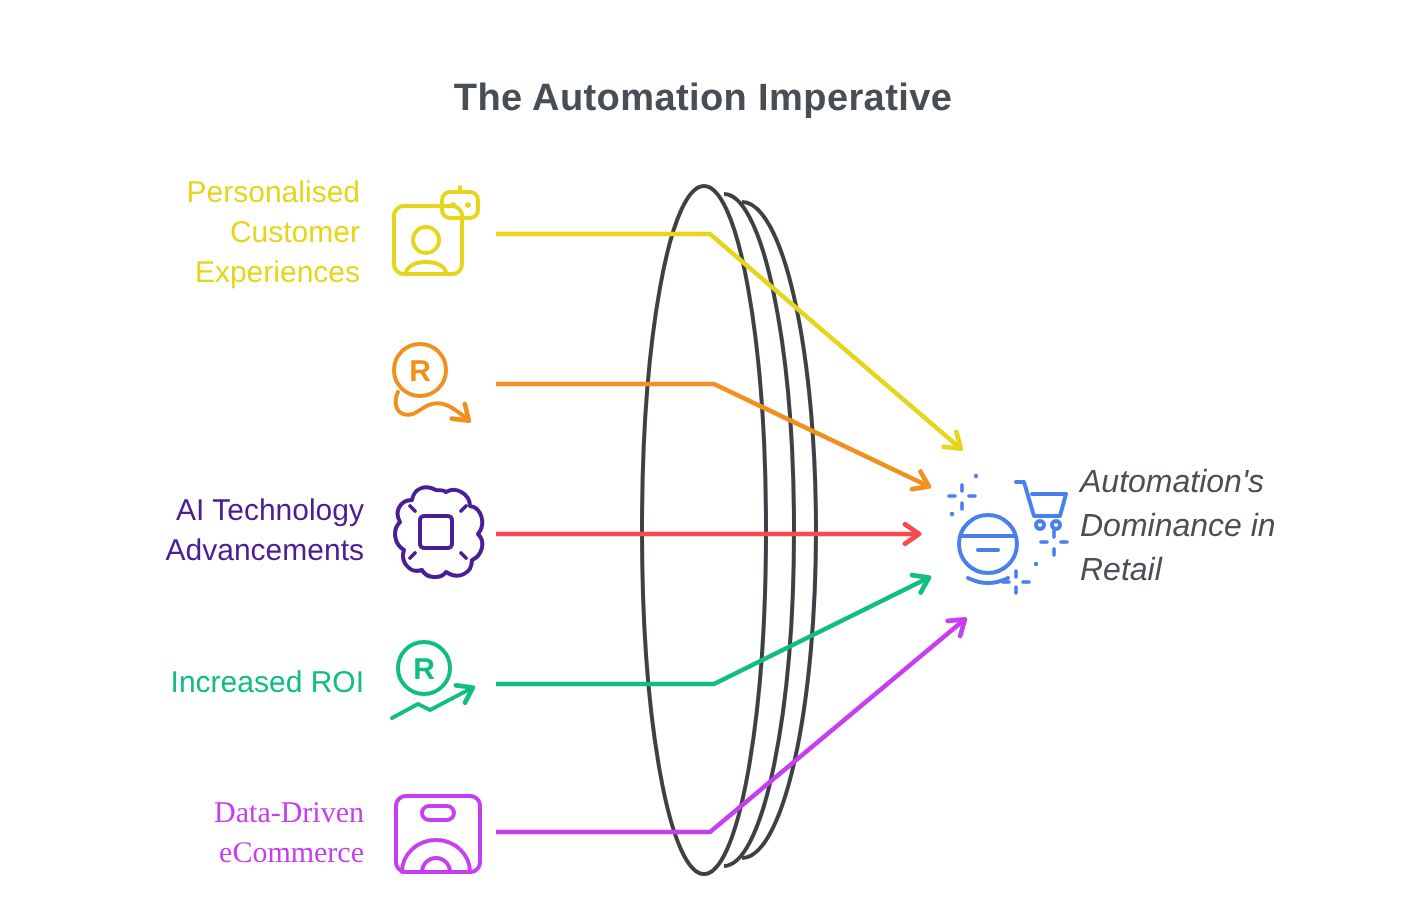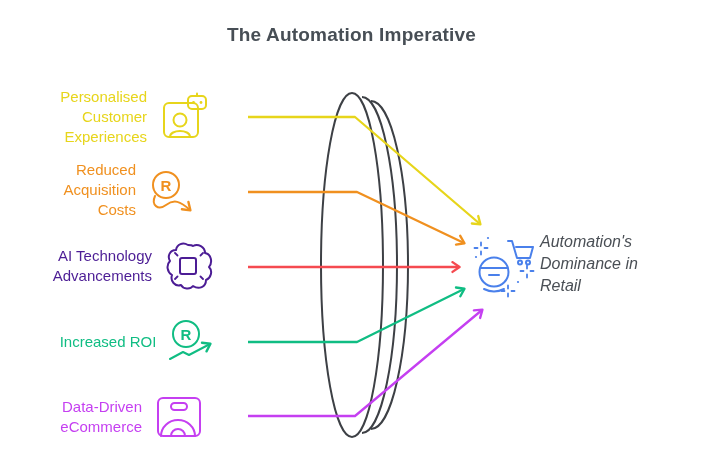--- a/index.html
+++ b/index.html
@@ -9,7 +9,7 @@
   }
   .title {
     position:absolute; top:21px; left:0; right:0; text-align:center;
-    font-size:19px; font-weight:bold; color:#474e55; margin:3px; letter-spacing:.2px;
+    font-size:19px; font-weight:bold; color:#474e55; margin:18px; letter-spacing:.2px;
   }
   svg { overflow:visible; display:block; }
   .flow-svg { position:absolute; left:0; top:0; }

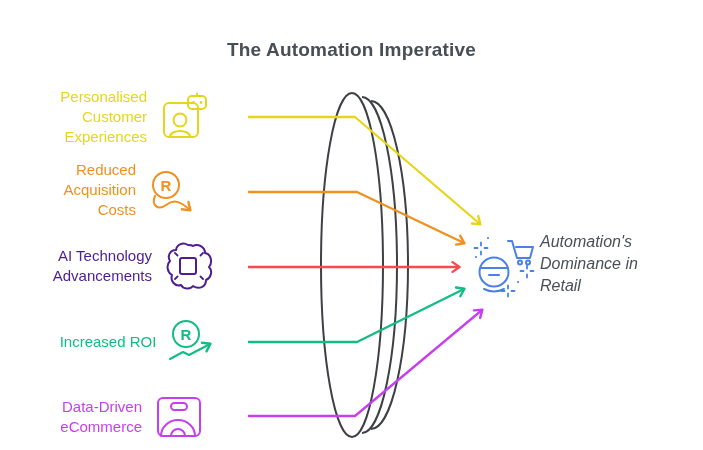--- a/index.html
+++ b/index.html
@@ -15,8 +15,8 @@
   .flow-svg { position:absolute; left:0; top:0; }
 
   .factor {
-    position:absolute; left:16px; width:212px;
-    display:flex; align-items:center; justify-content:center; gap:14px;
+    position:absolute; left:30px; width:212px;
+    display:flex; align-items:center; justify-content:flex-end; gap:14px;
   }
   .factor-label {
     text-align:right; font-size:15px; line-height:20px; font-weight:400;

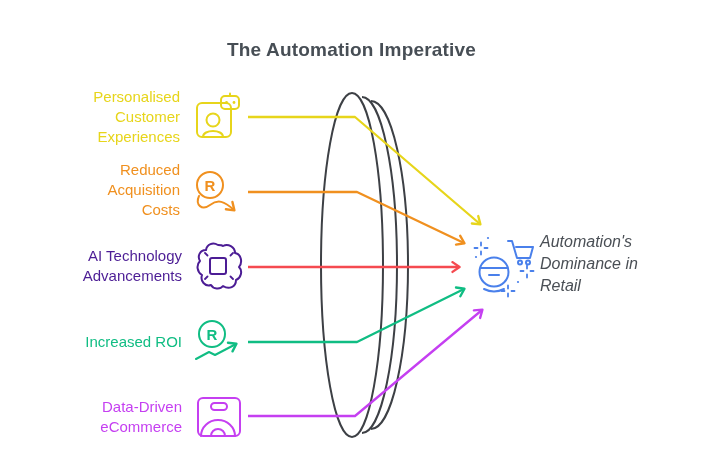--- a/index.html
+++ b/index.html
@@ -91,7 +91,6 @@
   </div>
 
   <div class="factor f2 fy" style="top:190px">
-    <div class="factor-label">Reduced Acquisition Costs</div>
     <svg class="icon-svg" width="48" height="46" viewBox="0 0 48 46" style="margin-top:8px" stroke="currentColor" fill="none" stroke-width="2" stroke-linecap="round">
       <circle cx="16" cy="14" r="13"></circle>
       <text x="16" y="19.5" font-size="15" text-anchor="middle" fill="currentColor" stroke="none">R</text>

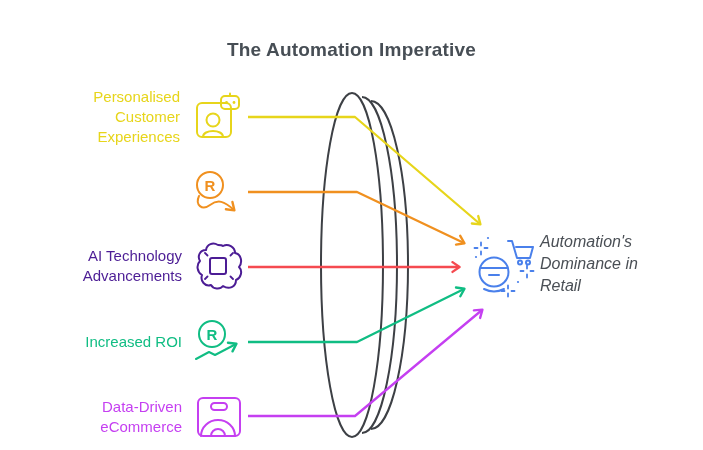--- a/index.html
+++ b/index.html
@@ -25,7 +25,7 @@
   .f2 { color:#f0901f; } .f2 .factor-label { max-width:90px; }
   .f3 { color:#4c1d95; } .f3 .factor-label { max-width:120px; }
   .f4 { color:#10bd83; } .f4 .factor-label { max-width:140px;margin-left:32px; }
-  .f5 { color:#c53ff1; } .f5 .factor-label { max-width:100px; }
+  .f5 { color:#c53ff1; } .f5 .factor-label { max-width:100px;font-family:Liberation Serif, serif; }
   .fy { transform:translateY(-50%); }
 
   .icon-svg text { font-family:"Liberation Sans", sans-serif; font-weight:bold; }

